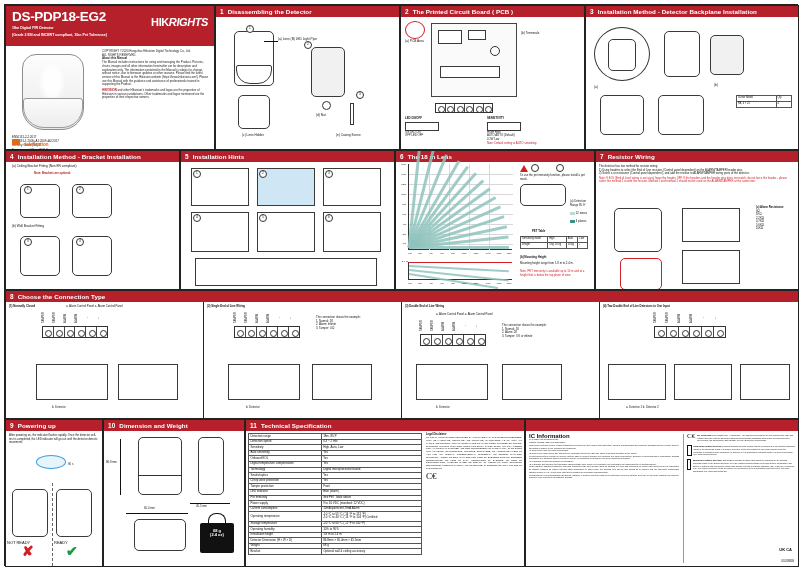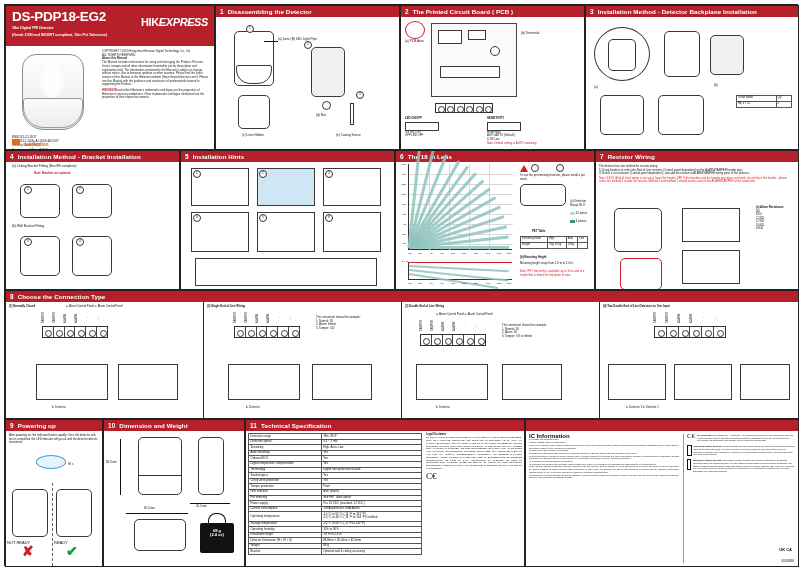--- a/index.html
+++ b/index.html
@@ -88,7 +88,7 @@
       <div class="ttl">DS-PDP18-EG2</div>
       <div class="tsub">18m Digital PIR Detector</div>
       <div class="tsub">(Grade 2 EN and INCERT compliant, 10m Pet Tolerance)</div>
-      <div class="hik"><span class="hk">HIK</span><span>EXPRESS</span></div>
+      <div class="hik"><span class="hk">HIK</span><span>RIGHTS</span></div>
     </div>
     <div class="titlebody">
       <div class="prodimg">

